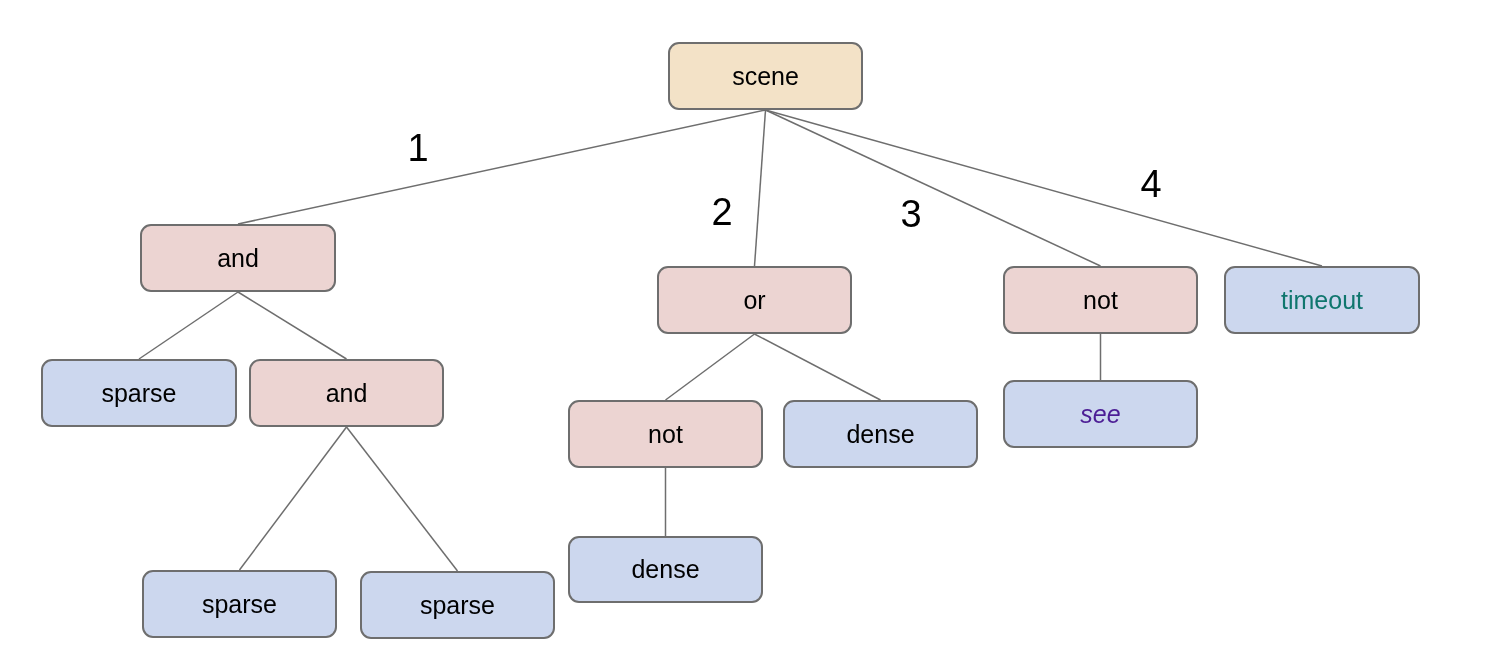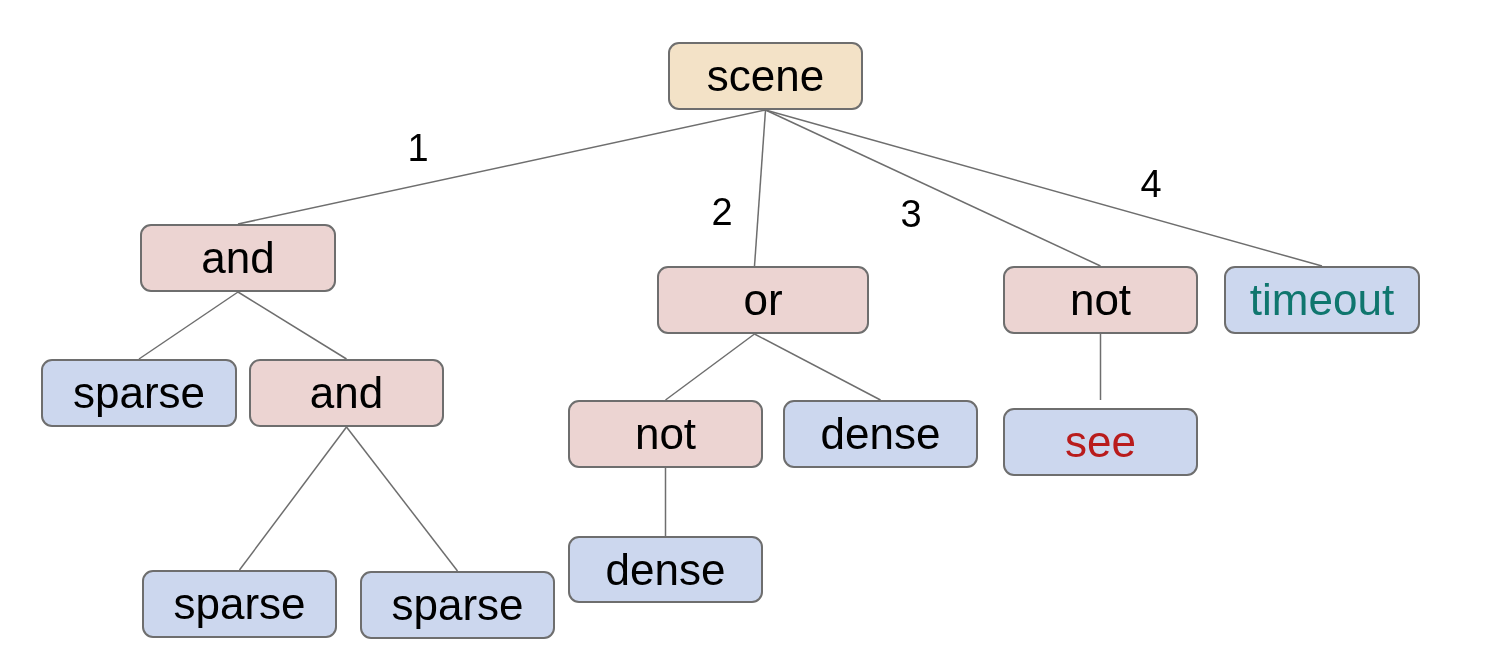--- a/index.html
+++ b/index.html
@@ -36,7 +36,7 @@
     display: flex;
     align-items: center;
     justify-content: center;
-    font-size: 44px;
+    font-size: 25px;
     color: #000000;
     line-height: 1;
     white-space: nowrap;

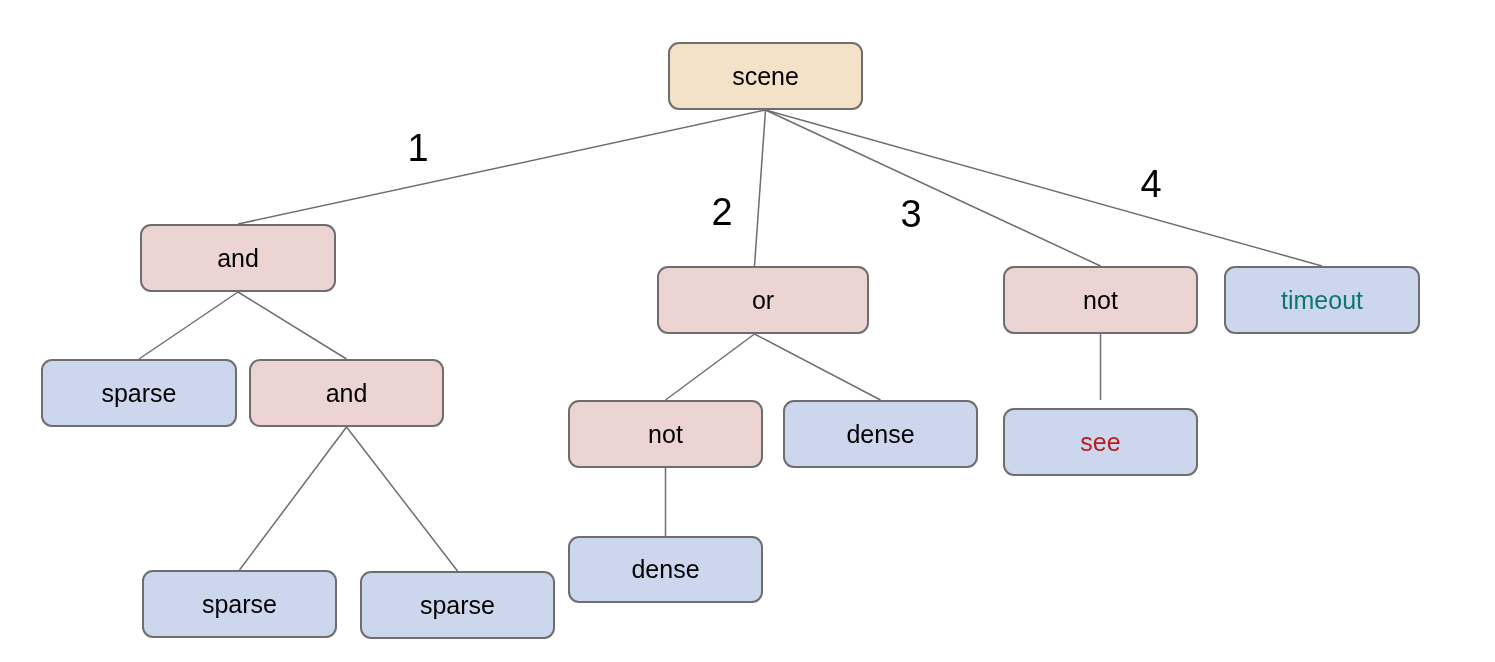--- a/index.html
+++ b/index.html
@@ -78,7 +78,7 @@
     <div class="node operator" style="left: 140px; top: 224px; width: 196px; height: 68px; background: rgb(236, 212, 210); border-color: rgb(110, 110, 110); color: rgb(0, 0, 0);">
       <span>and</span>
     </div>
-    <div class="node operator" style="left: 657px; top: 266px; width: 212px; height: 68px; background: rgb(236, 212, 210); border-color: rgb(110, 110, 110); color: rgb(0, 0, 0);">
+    <div class="node operator" style="left: 657px; top: 266px; width: 195px; height: 68px; background: rgb(236, 212, 210); border-color: rgb(110, 110, 110); color: rgb(0, 0, 0);">
       <span>or</span>
     </div>
     <div class="node operator" style="left: 1003px; top: 266px; width: 195px; height: 68px; background: rgb(236, 212, 210); border-color: rgb(110, 110, 110); color: rgb(0, 0, 0);">

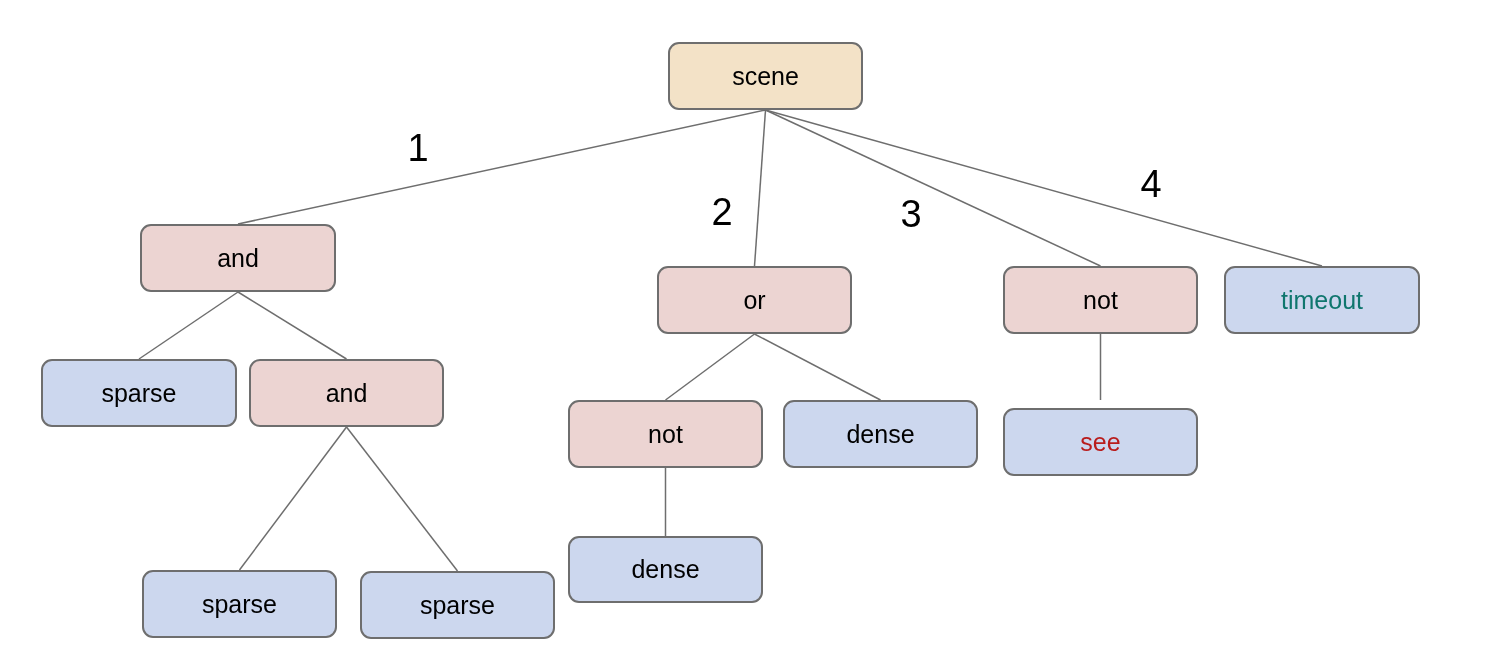--- a/index.html
+++ b/index.html
@@ -99,7 +99,7 @@
     <div class="node leaf" style="left: 783px; top: 400px; width: 195px; height: 68px; background: rgb(204, 215, 238); border-color: rgb(110, 110, 110); color: rgb(0, 0, 0);">
       <span>dense</span>
     </div>
-    <div class="node leaf" style="left: 1003px; top: 408px; width: 195px; height: 68px; background: rgb(204, 215, 238); border-color: rgb(110, 110, 110); color: #b91c1c;">
+    <div class="node leaf" style="left: 1003px; top: 380px; width: 195px; height: 68px; background: rgb(204, 215, 238); border-color: rgb(110, 110, 110); color: #4c1d95; font-style: italic;">
       <span>see</span>
     </div>
     <div class="node leaf" style="left: 142px; top: 570px; width: 195px; height: 68px; background: rgb(204, 215, 238); border-color: rgb(110, 110, 110); color: rgb(0, 0, 0);">

